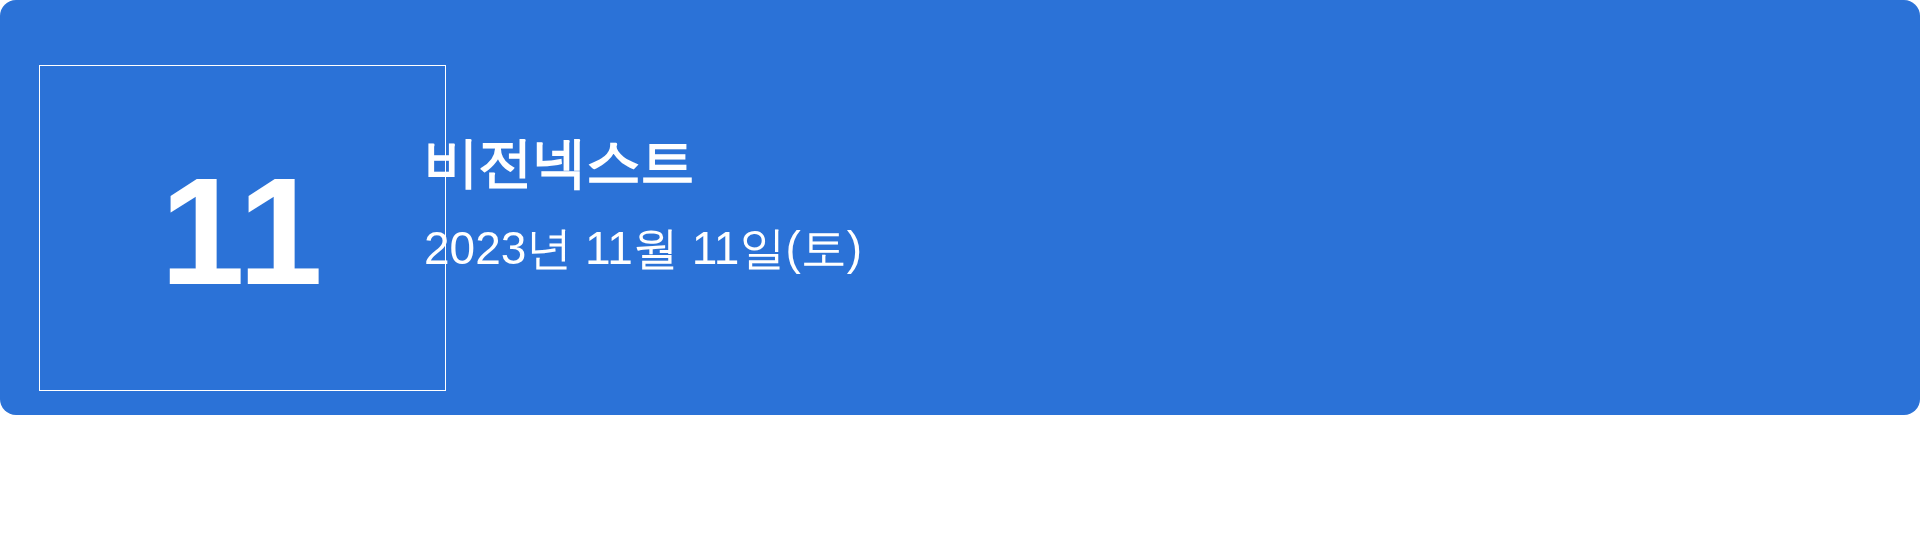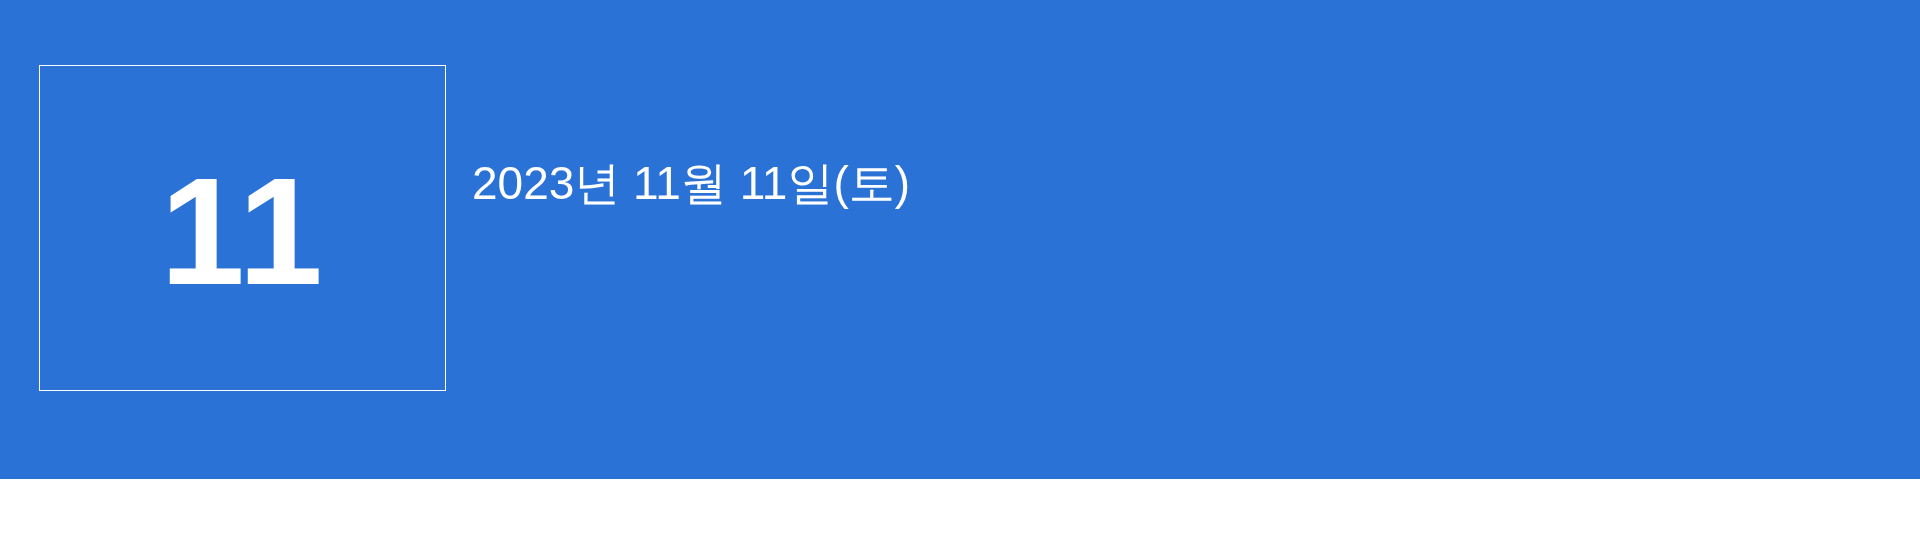--- a/index.html
+++ b/index.html
@@ -17,9 +17,10 @@
   #card {
     position: relative;
     width: 1920px;
-    height: 479px;
+    height: 415px;
     background: #2b72d7;
     box-sizing: border-box;
+    border-radius: 16px;
   }
 
   

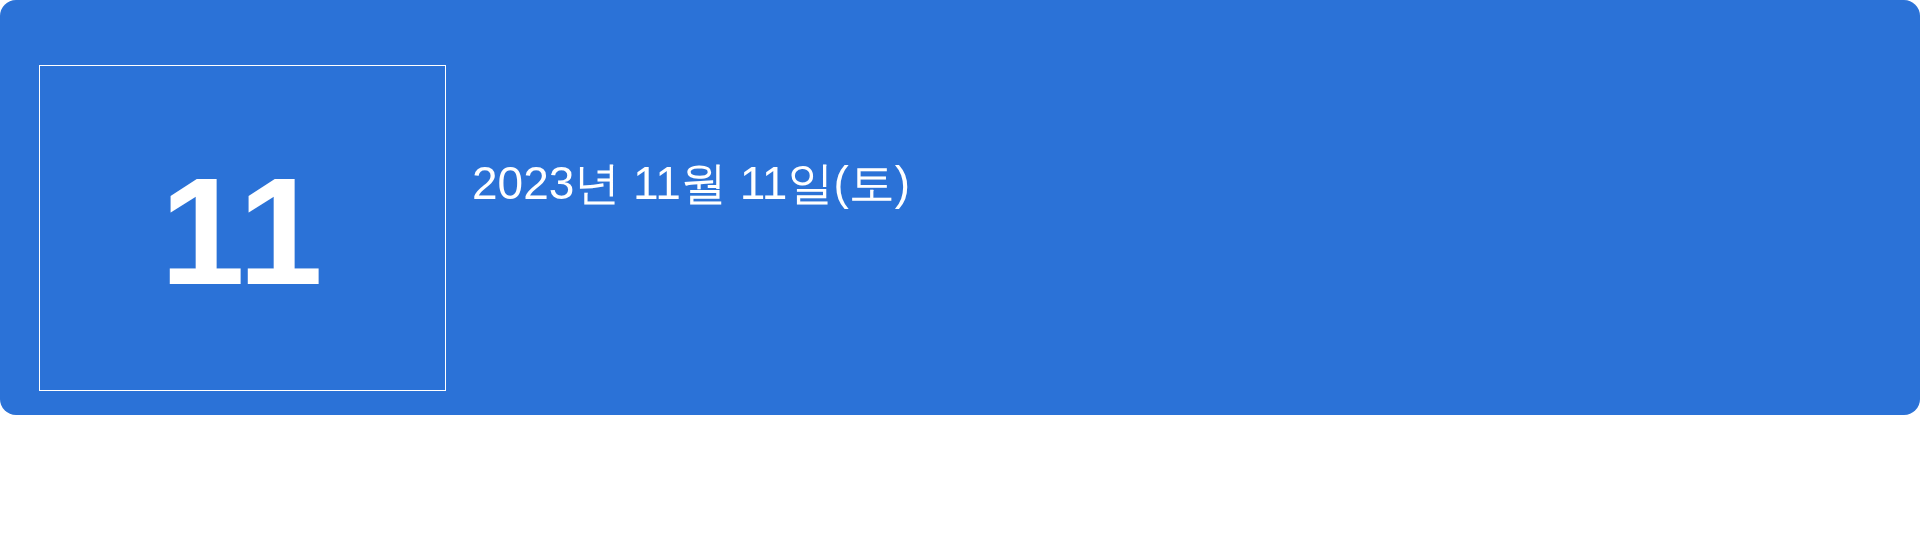--- a/index.html
+++ b/index.html
@@ -98,6 +98,7 @@
   </div>
 
   <div id="event-info">
+    <div id="event-title" style="color: rgb(255, 255, 255);">비전넥스트</div>
     <div id="event-date-line" style="color: rgb(255, 255, 255);">2023년 11월 11일(토)</div>
   </div>
 

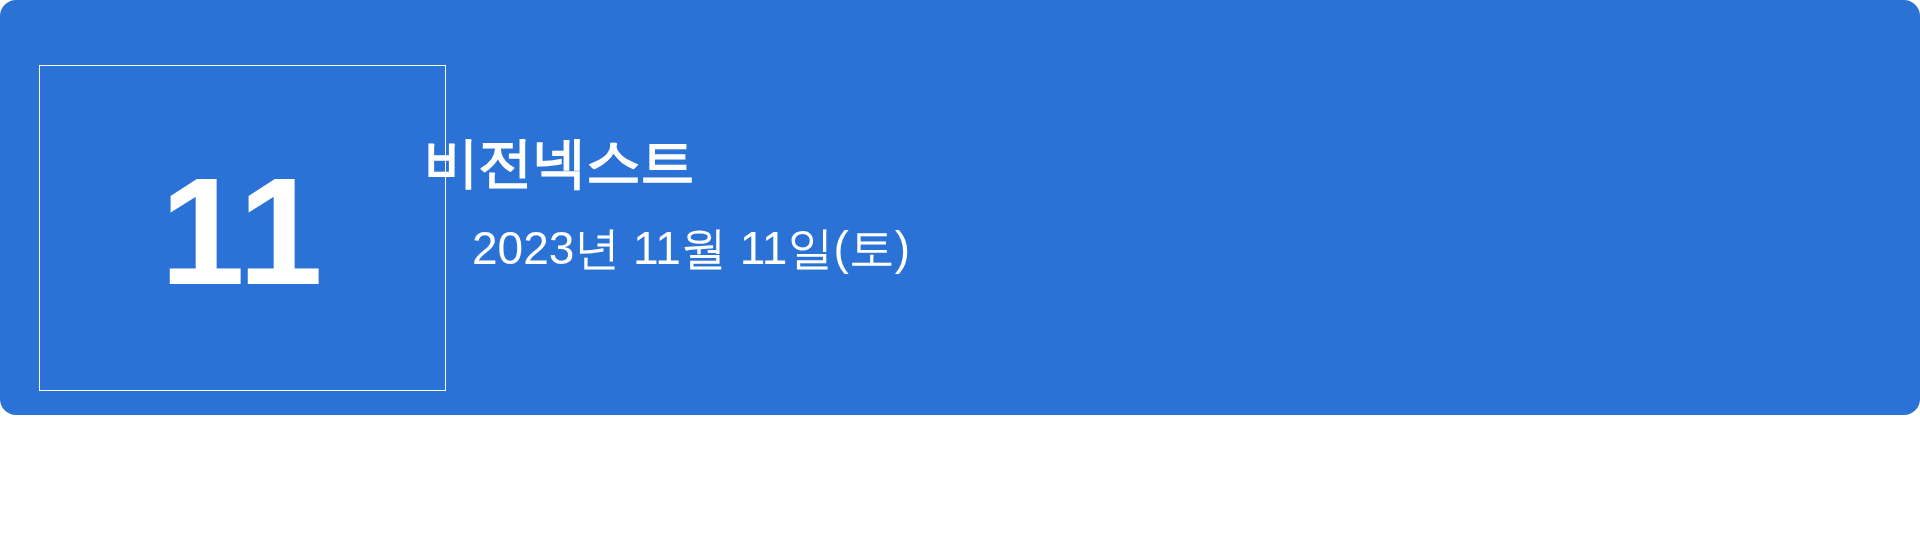--- a/index.html
+++ b/index.html
@@ -85,7 +85,6 @@
     margin-top: 26px;
     white-space: nowrap;
     font-family: "Liberation Sans", "DejaVu Sans", sans-serif;
-    margin-left: 48px;
   }
 </style>
 </head>

